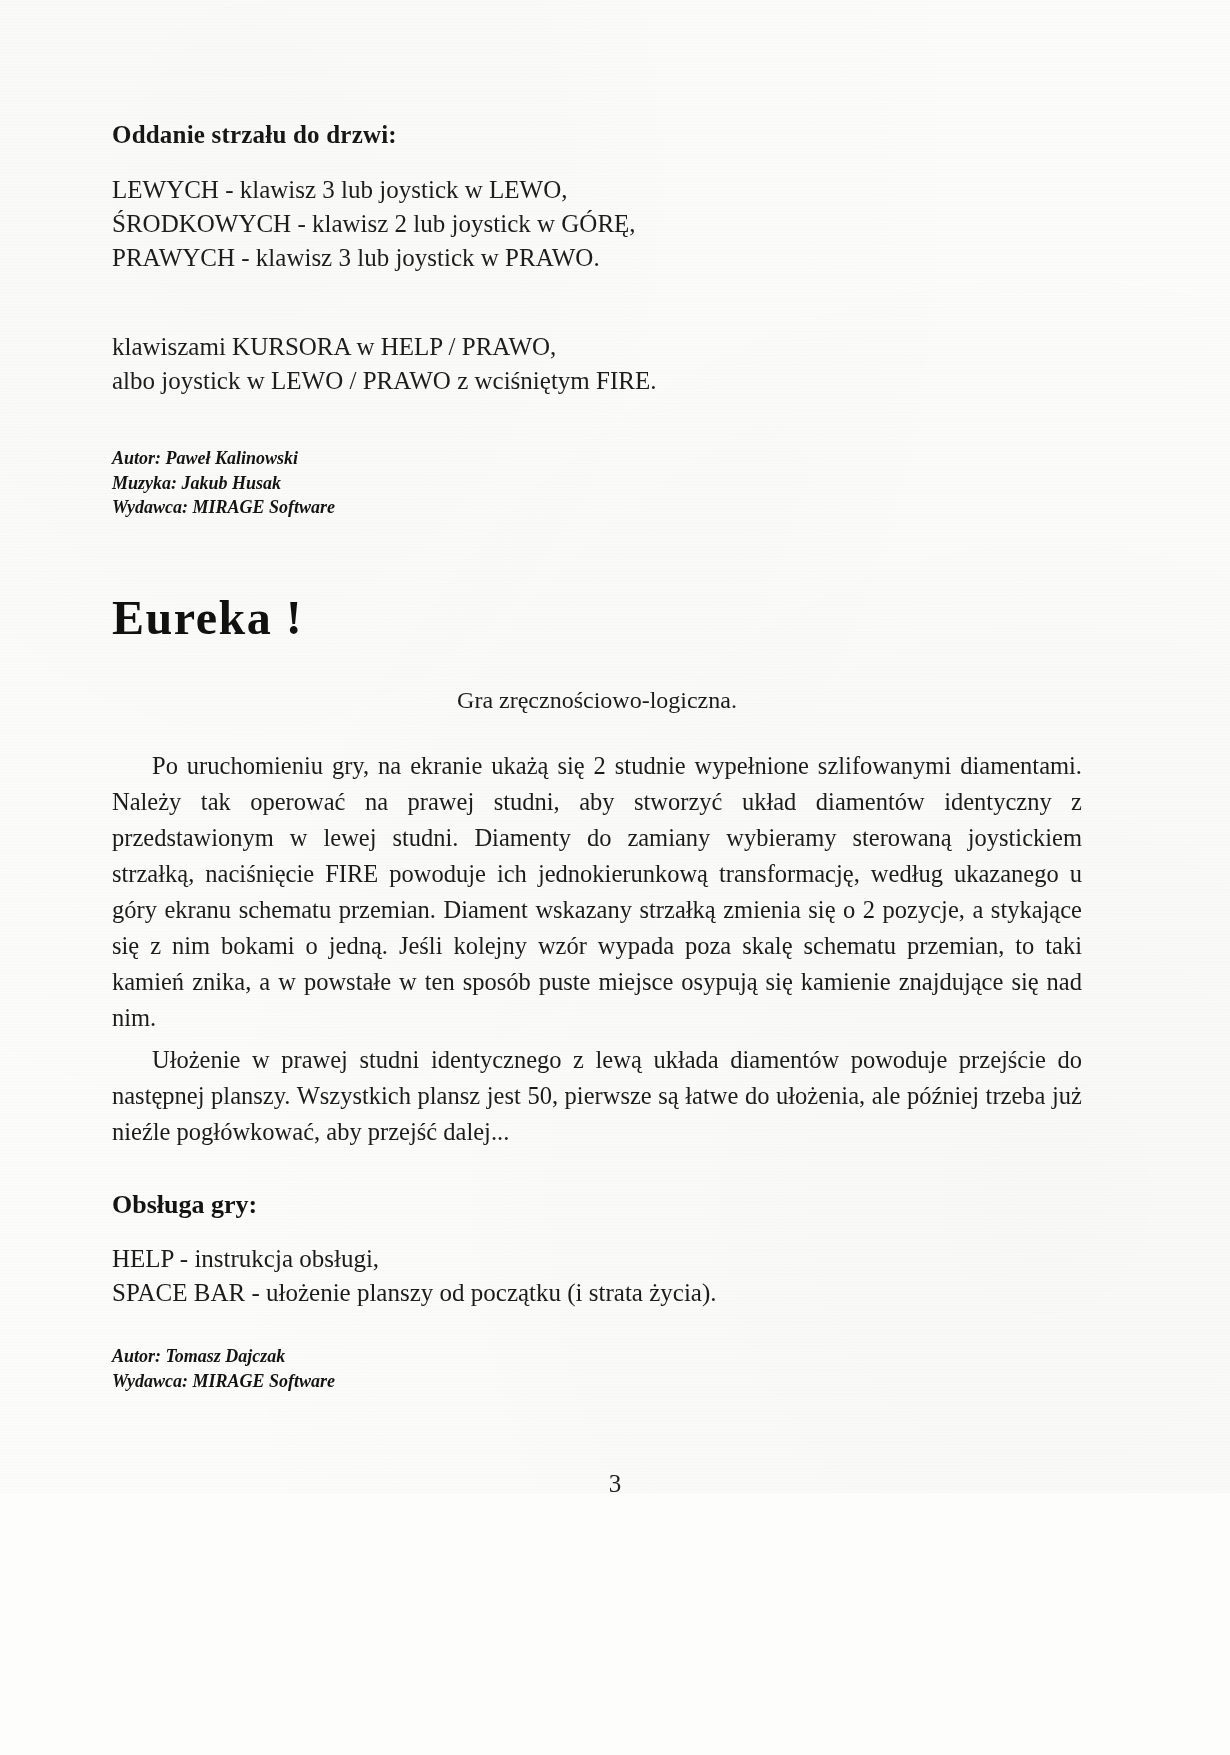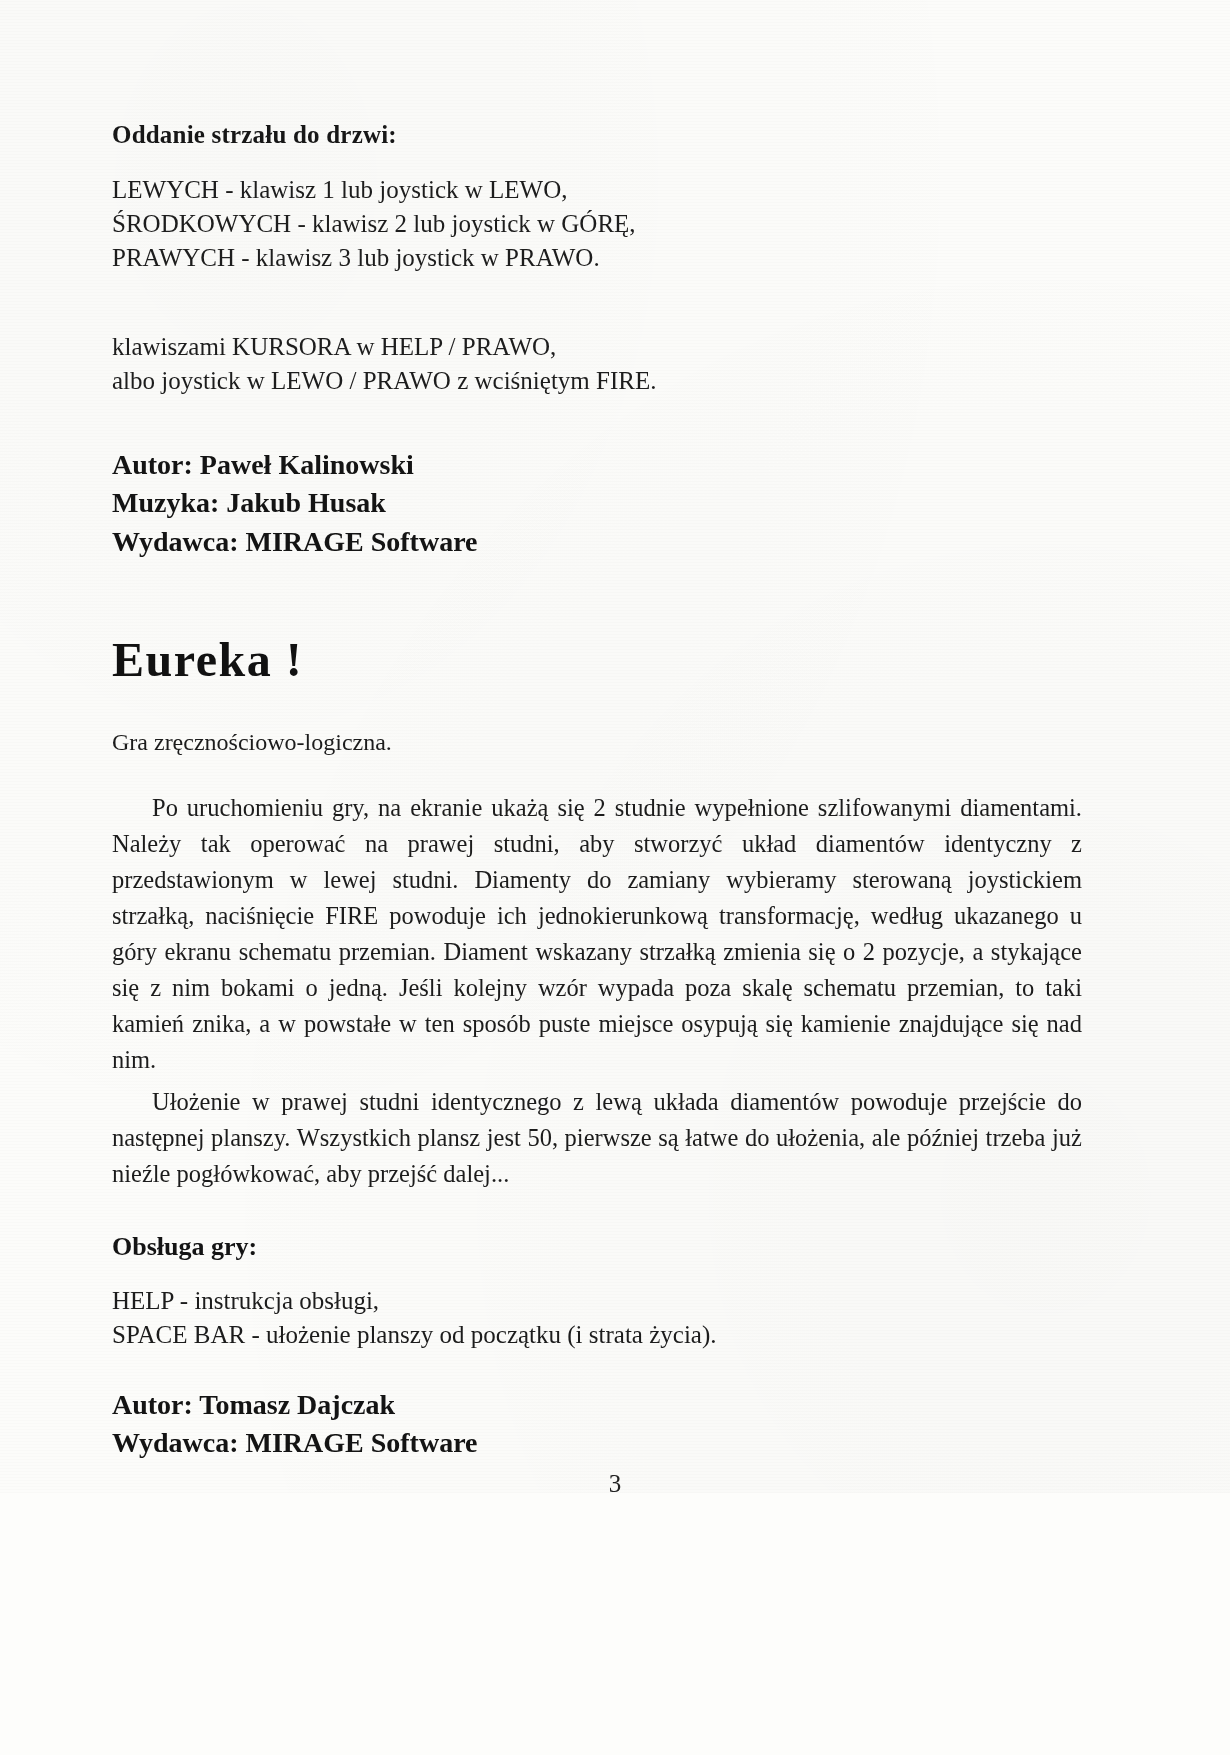--- a/index.html
+++ b/index.html
@@ -122,7 +122,7 @@
     <div class="hd">Oddanie strzału do drzwi:</div>
     <div class="gap-s"></div>
 
-    <div class="body-line">LEWYCH - klawisz 1 lub joystick w LEWO,</div>
+    <div class="body-line">LEWYCH - klawisz 3 lub joystick w LEWO,</div>
     <div class="body-line">ŚRODKOWYCH - klawisz 2 lub joystick w GÓRĘ,</div>
     <div class="body-line">PRAWYCH - klawisz 3 lub joystick w PRAWO.</div>
 

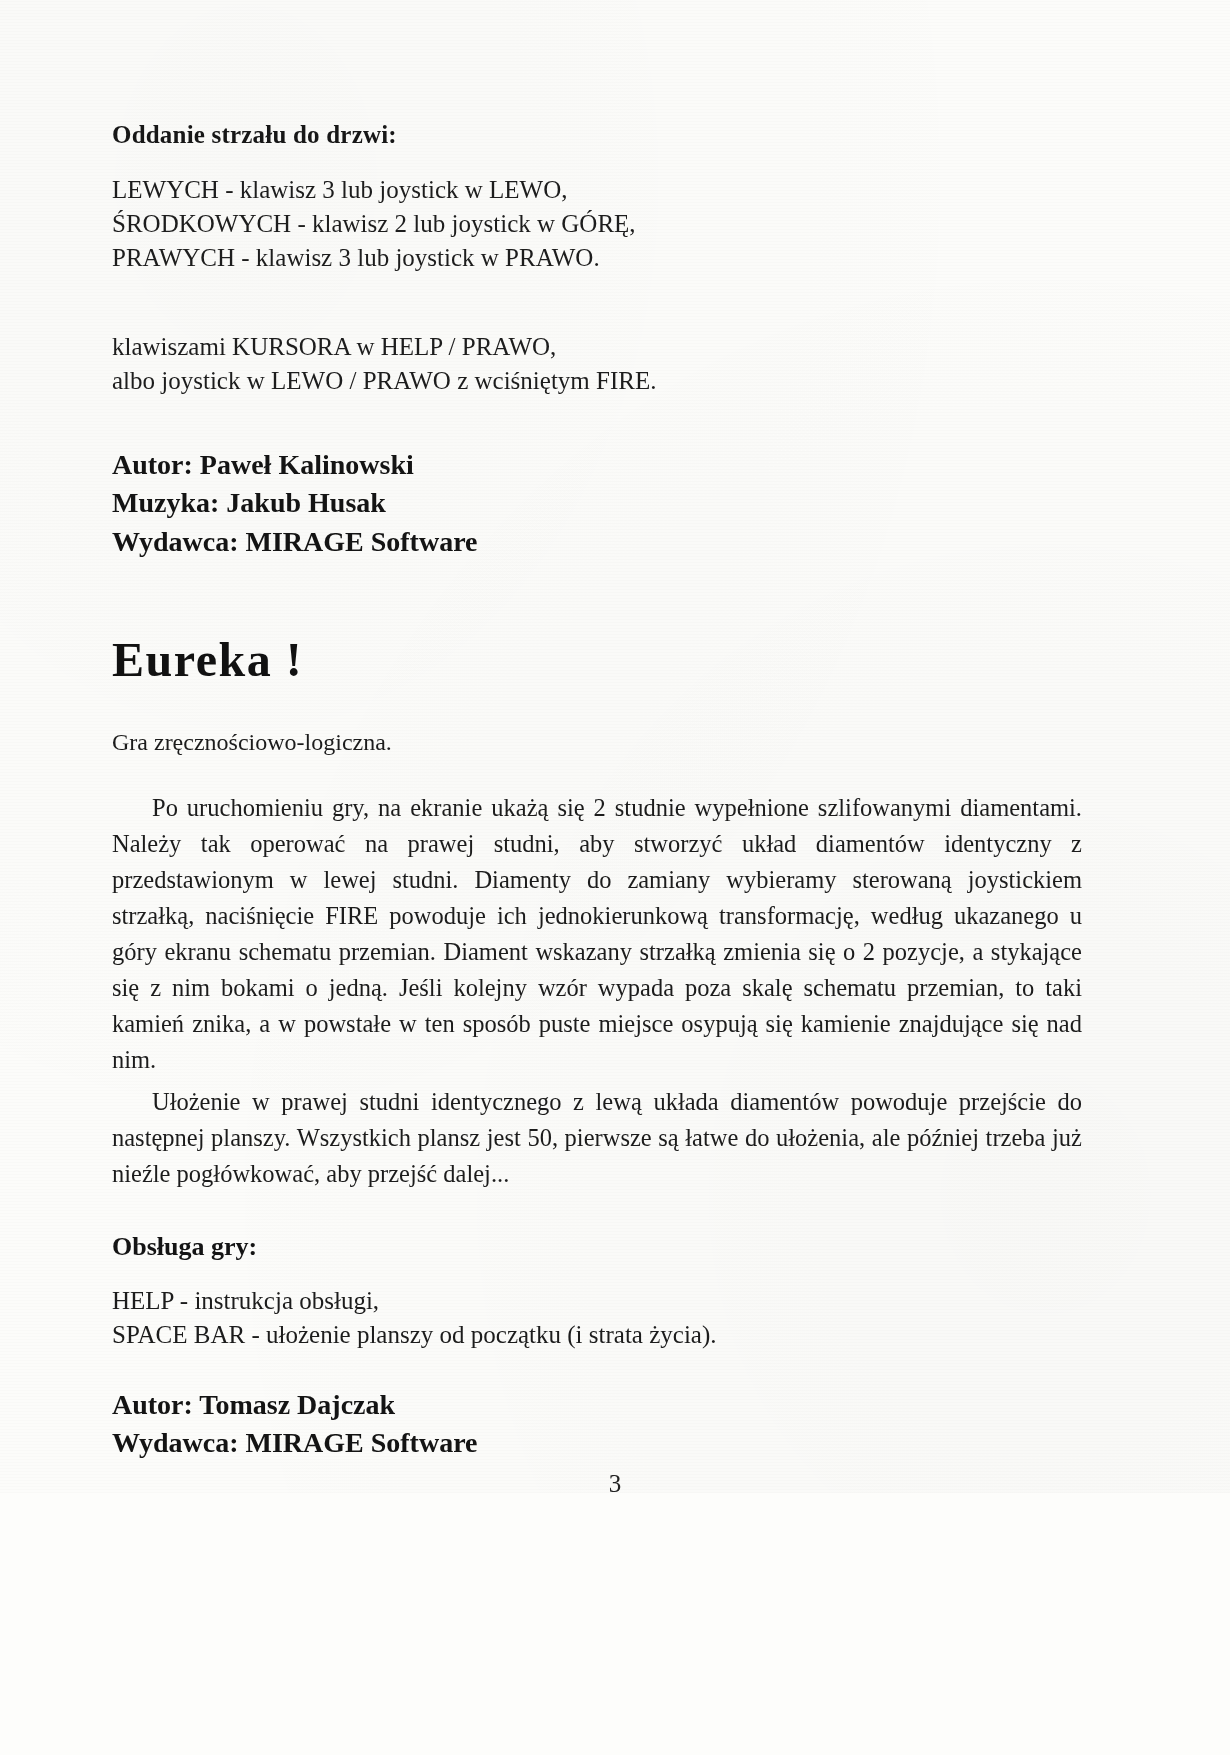--- a/index.html
+++ b/index.html
@@ -52,9 +52,10 @@
 
   .credits div {
     font-weight: bold;
-    font-size: 28px;
+    font-size: 18px;
     line-height: 1.38;
     color: #141414;
+    font-style: italic;
   }
 
   .title {

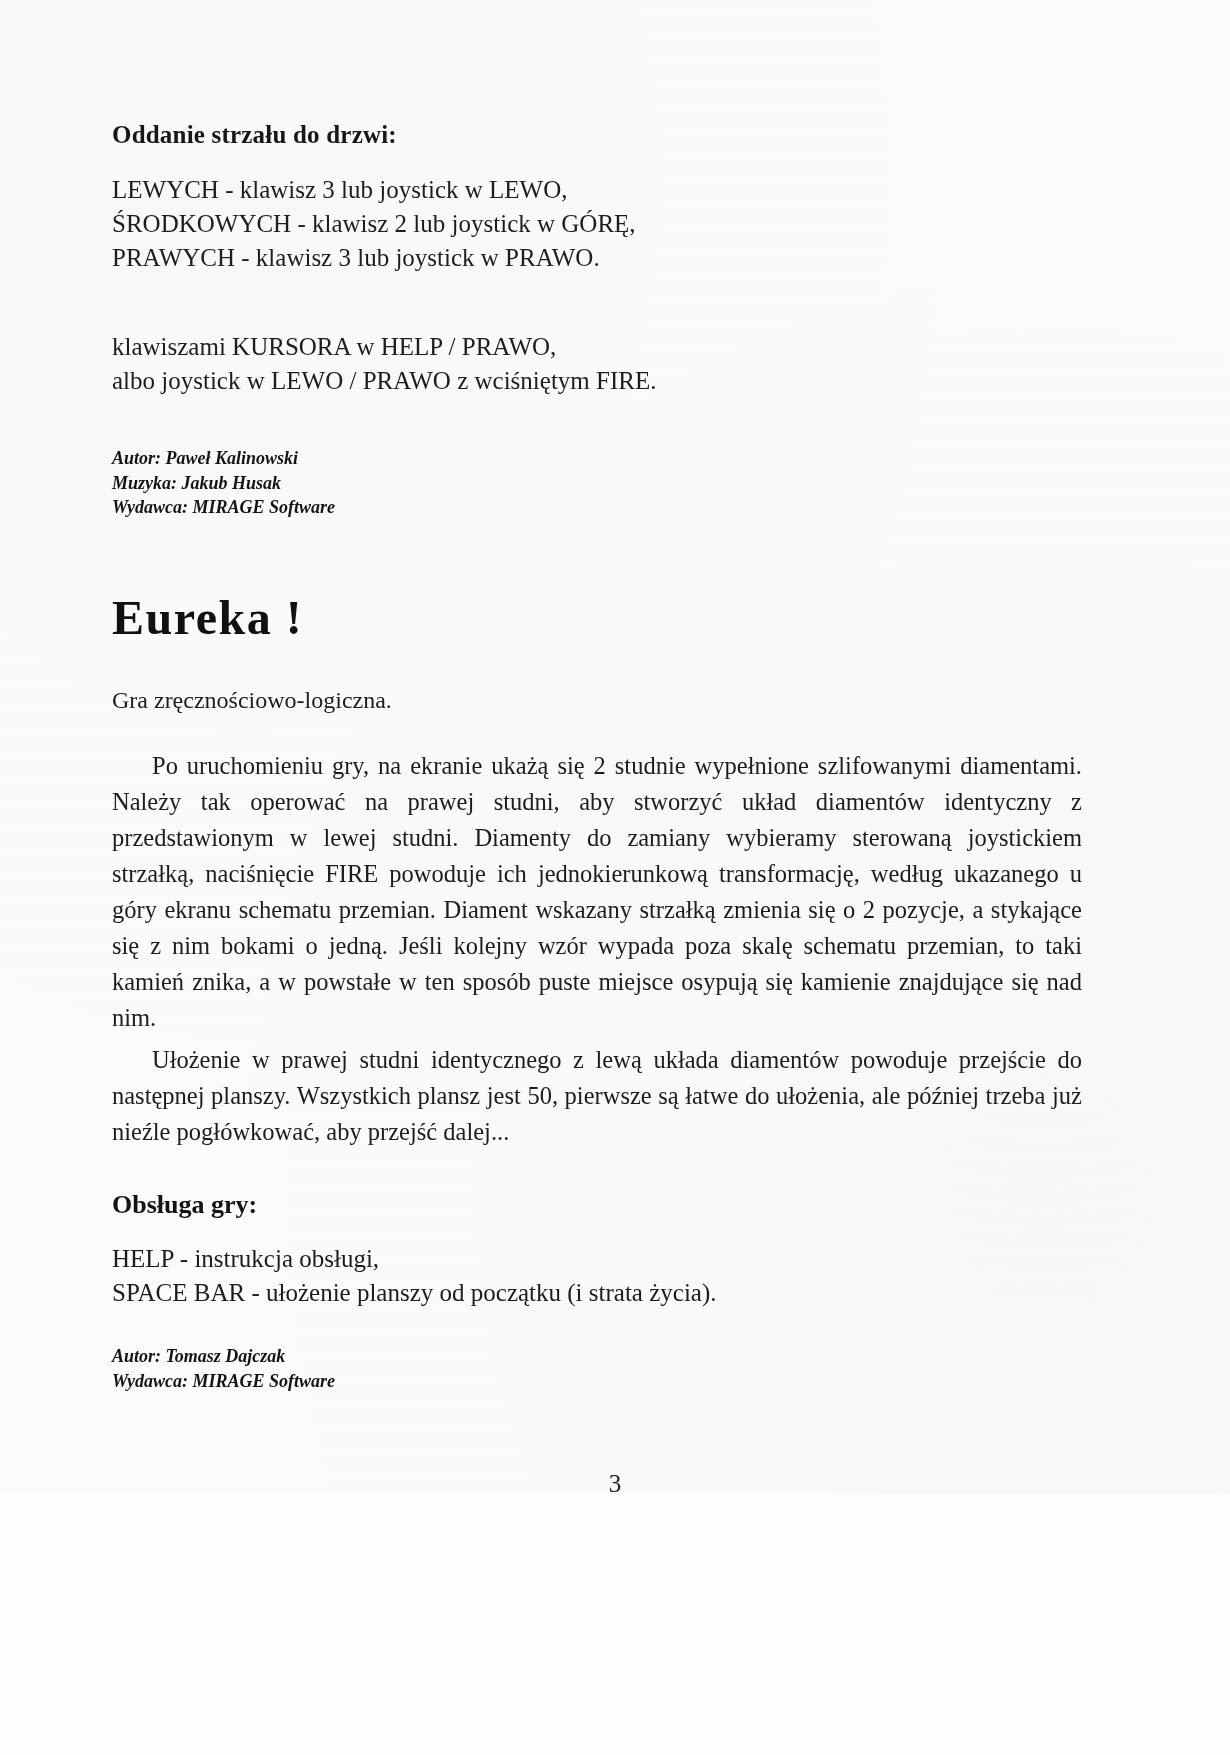--- a/index.html
+++ b/index.html
@@ -67,6 +67,7 @@
     color: #111;
   }
   .subtitle {
+    text-align: center;
     font-size: 24px;
     margin-top: 42px;
     color: #1c1c1c;

